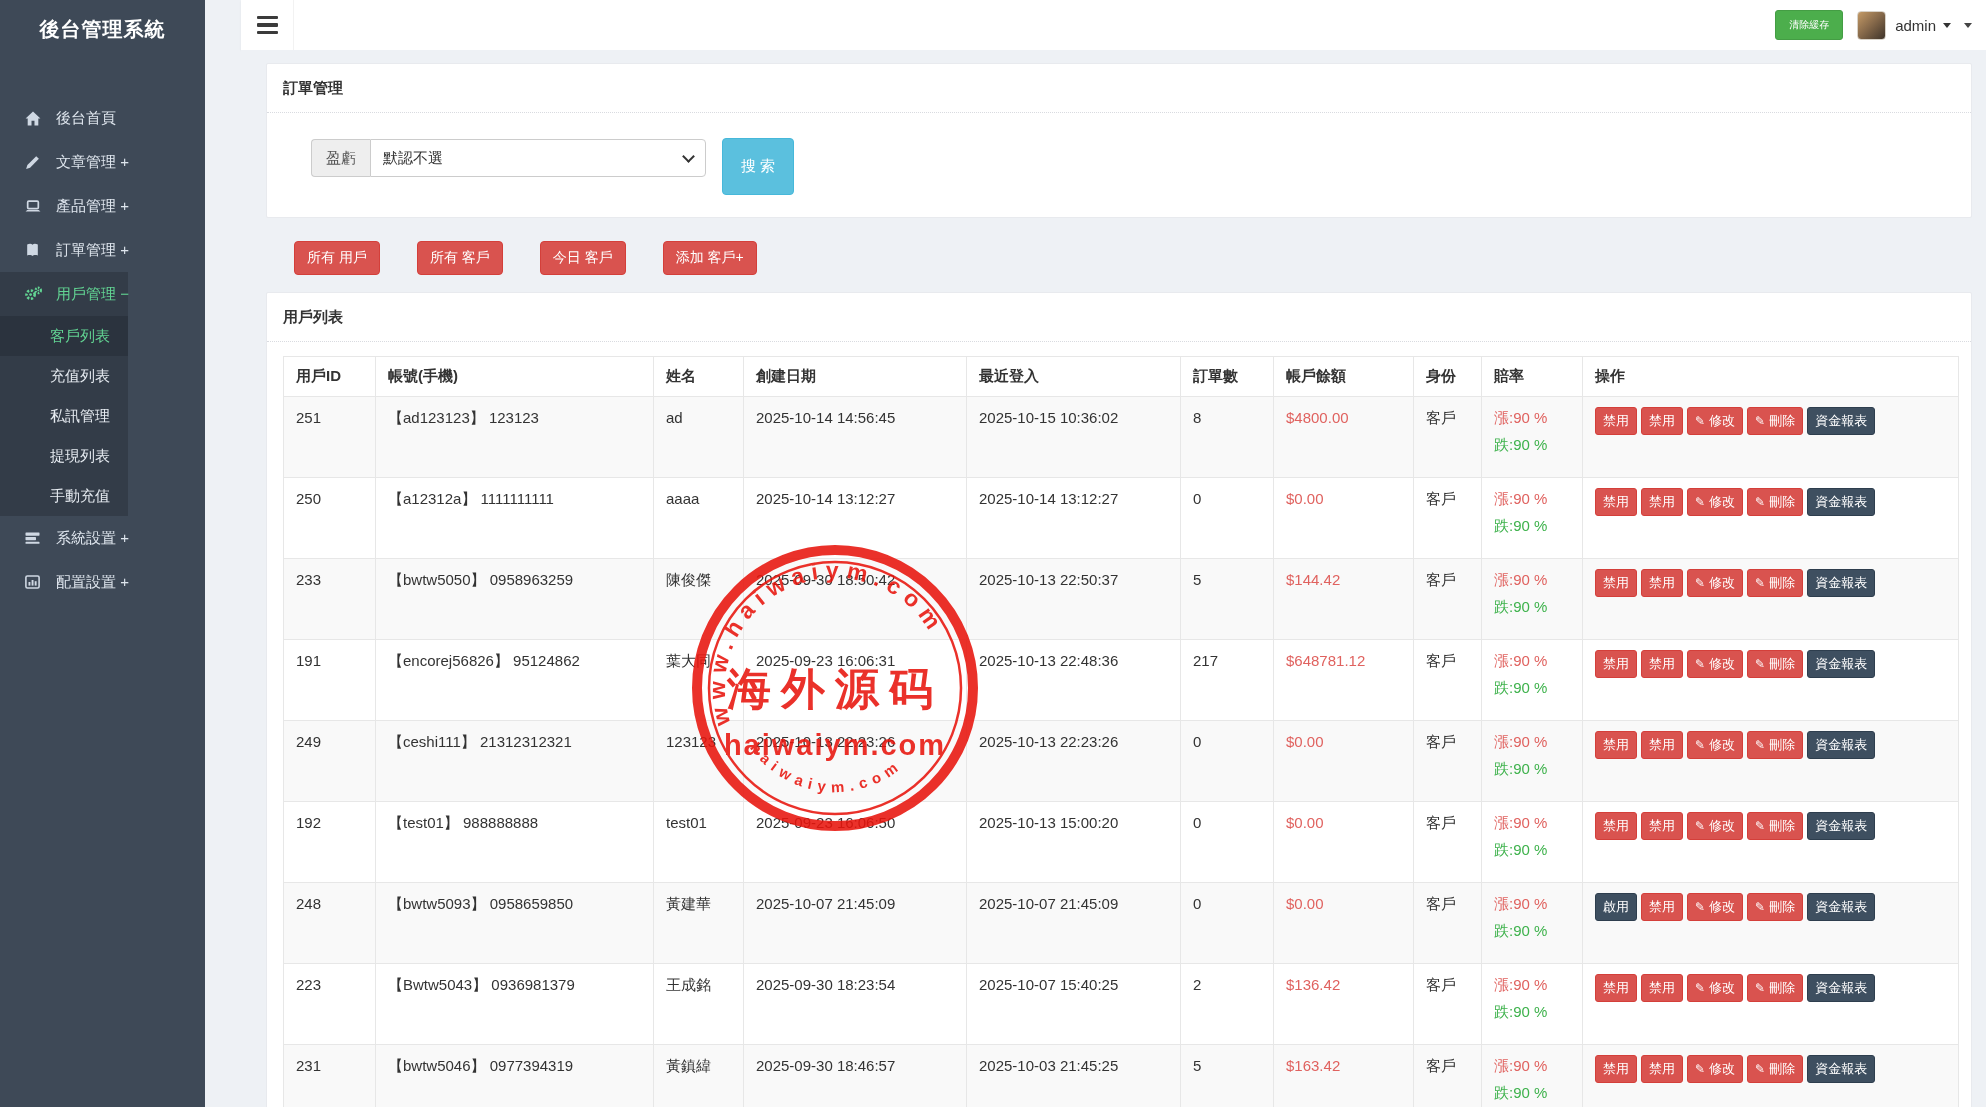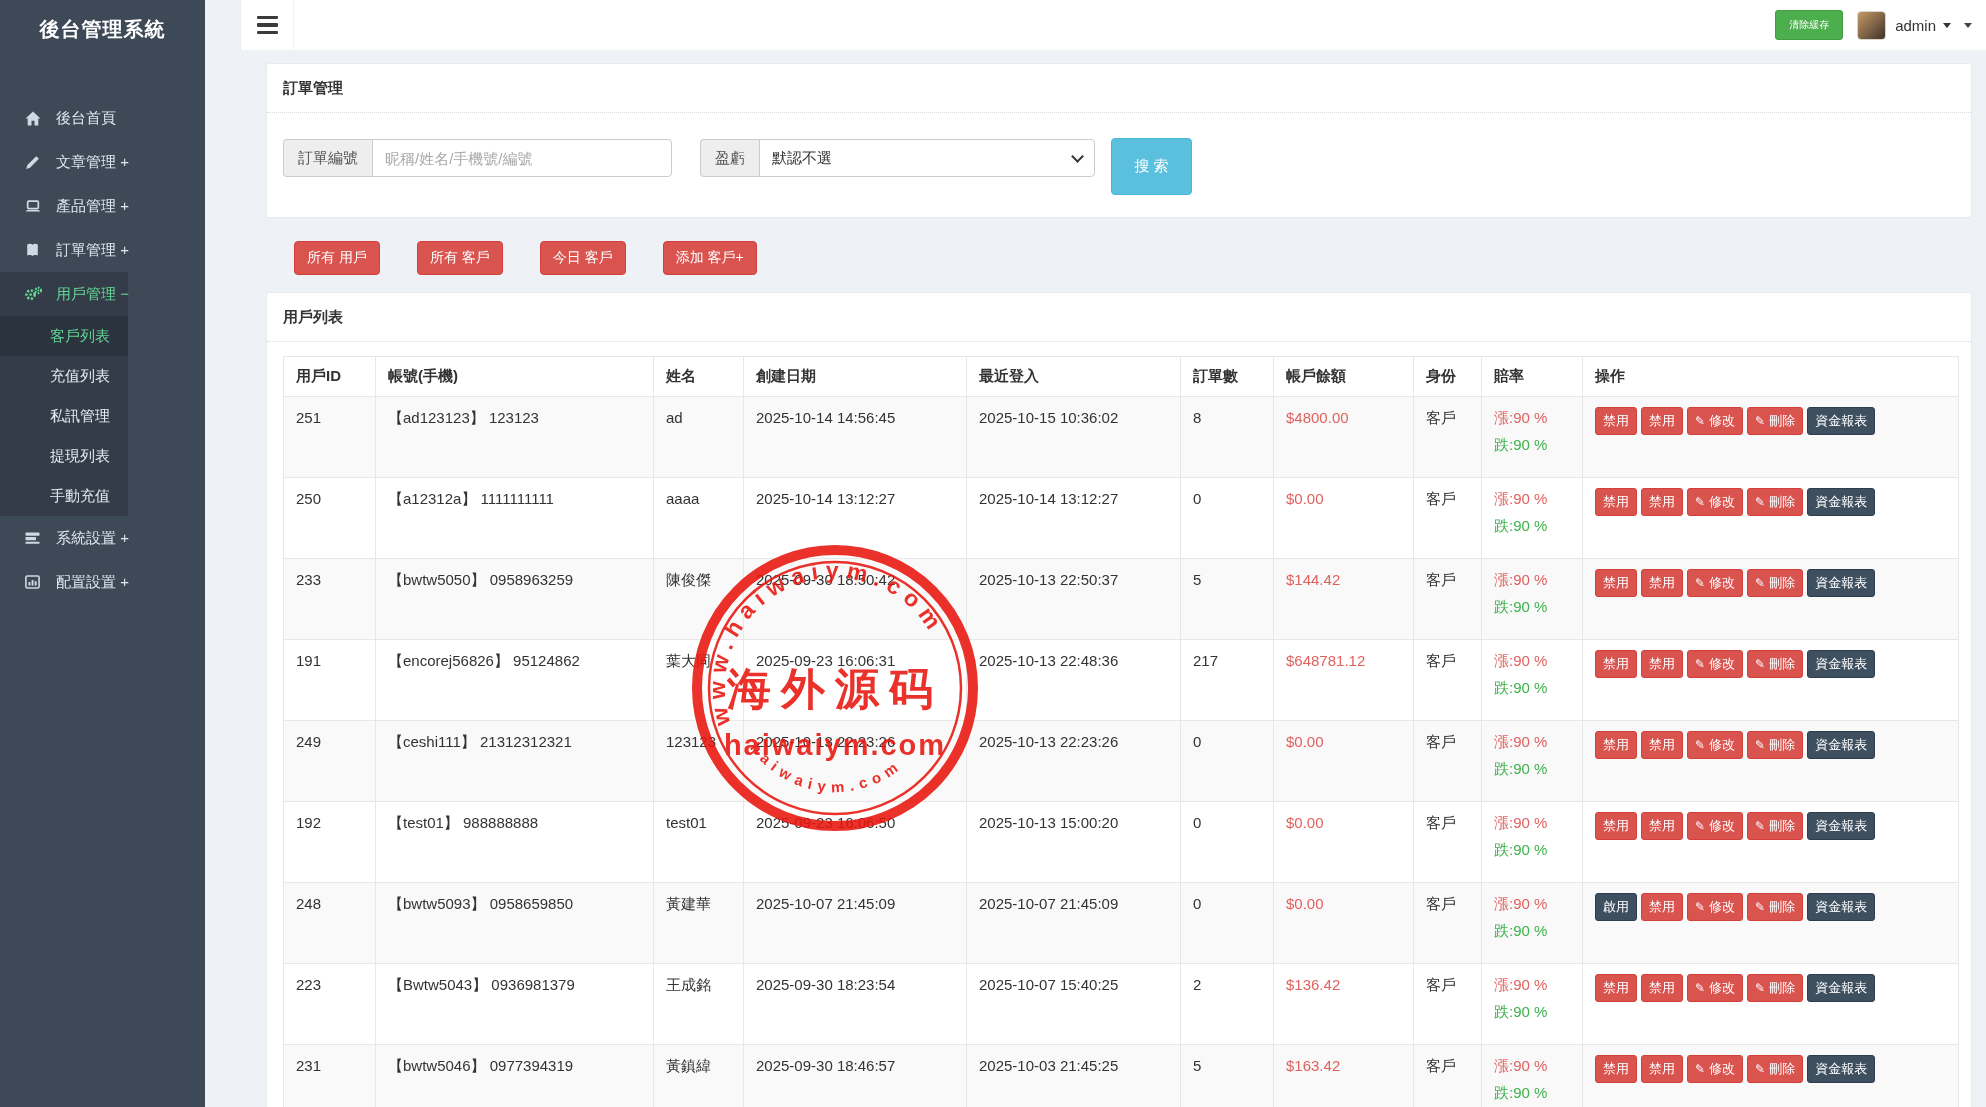--- a/index.html
+++ b/index.html
@@ -204,10 +204,6 @@
   <div class="panel">
     <div class="panel-heading">訂單管理</div>
     <div class="search-body">
-      <div class="igroup">
-        <span class="addon">訂單編號</span>
-        <input type="text" placeholder="昵稱/姓名/手機號/編號" style="">
-      </div>
       <div class="igroup group2">
         <span class="addon">盈虧</span>
         <div class="select-box">

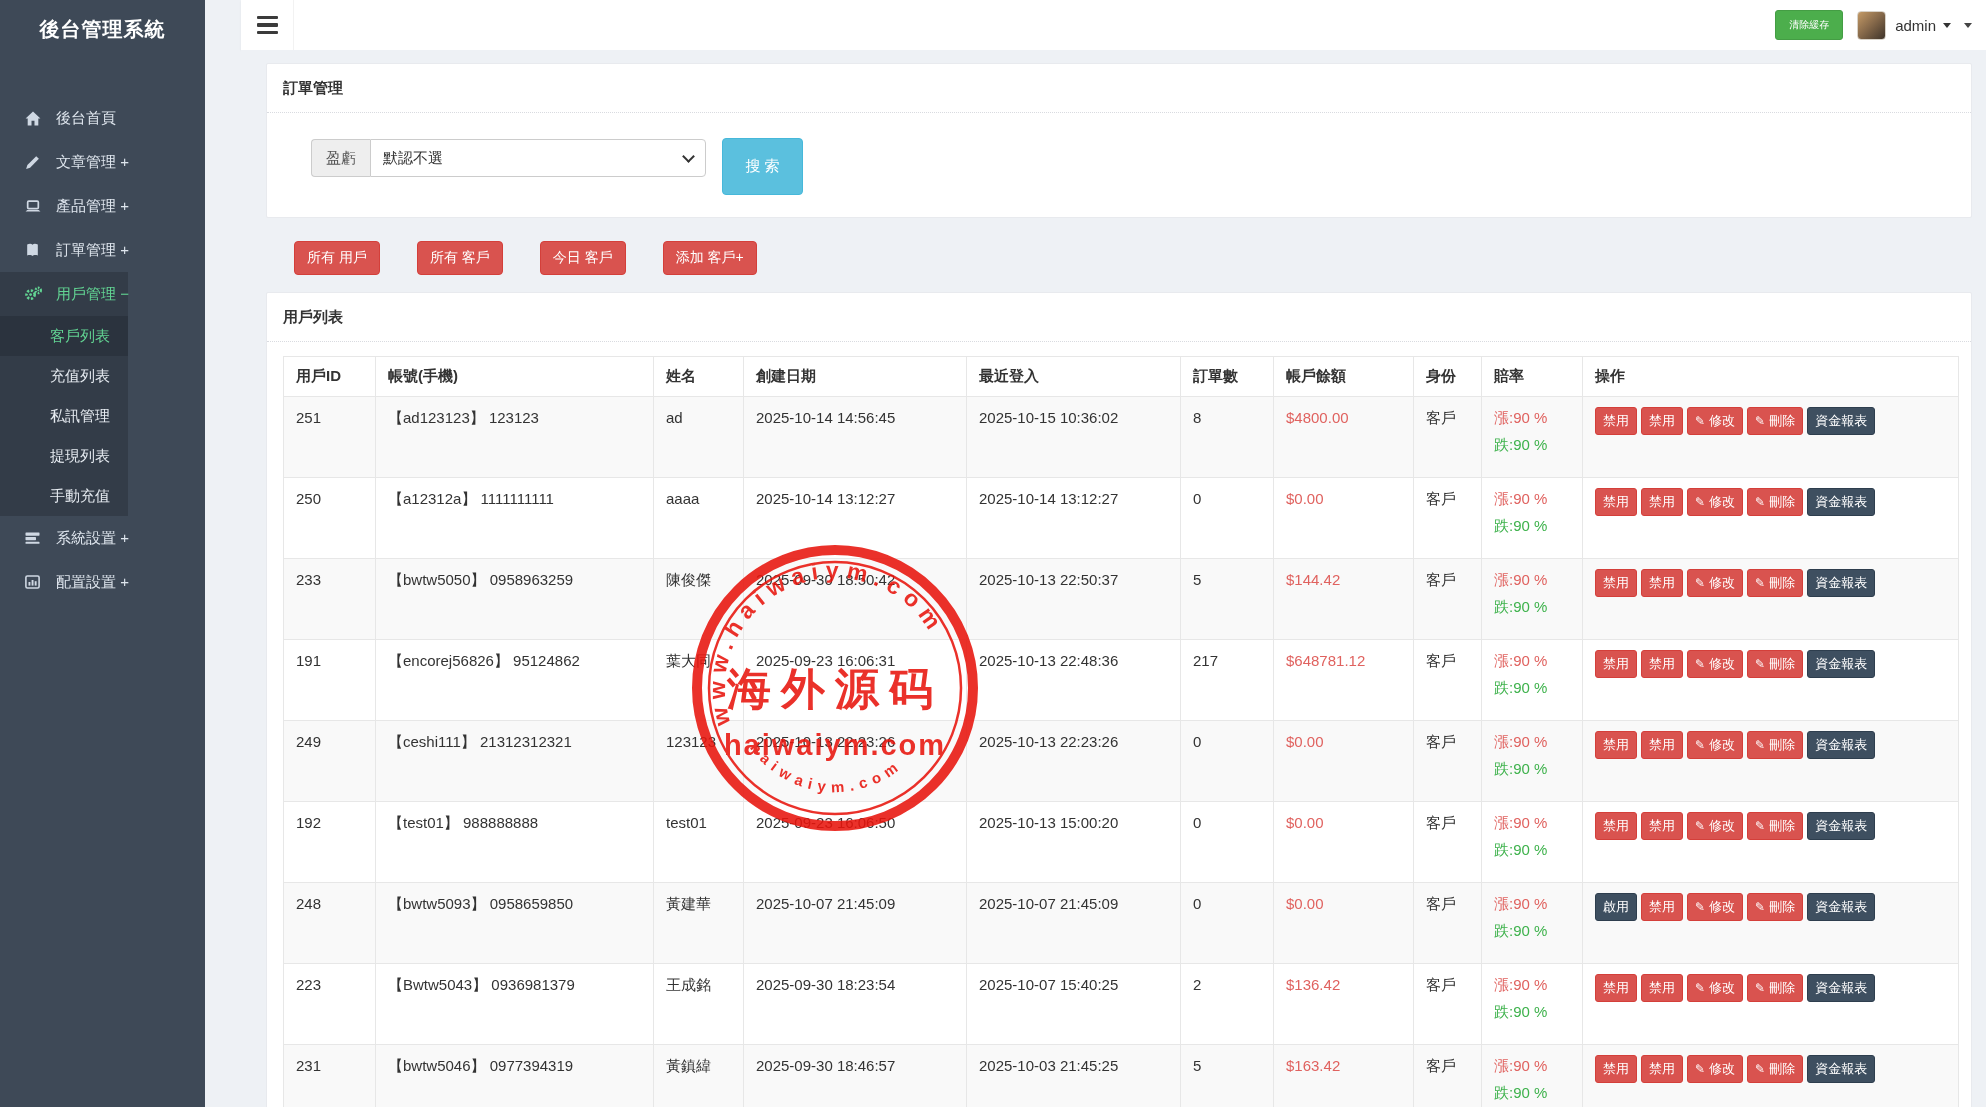--- a/index.html
+++ b/index.html
@@ -58,7 +58,7 @@
     padding:0 12px; font-size:15px; color:#333; cursor:pointer; }
   .sel-caret { width:9px; height:9px; border-right:2px solid #333; border-bottom:2px solid #333;
     transform:rotate(45deg); margin-top:-4px; }
-  .btn-search { margin-left:16px; margin-top:-1px; width:81px; height:57px; background:#5bc0de;
+  .btn-search { margin-left:16px; margin-top:-1px; width:72px; height:57px; background:#5bc0de;
     border:1px solid #46b8da; border-radius:4px; color:#fff; font-size:15px; white-space:nowrap;
     cursor:pointer; font-family:inherit; }
 

